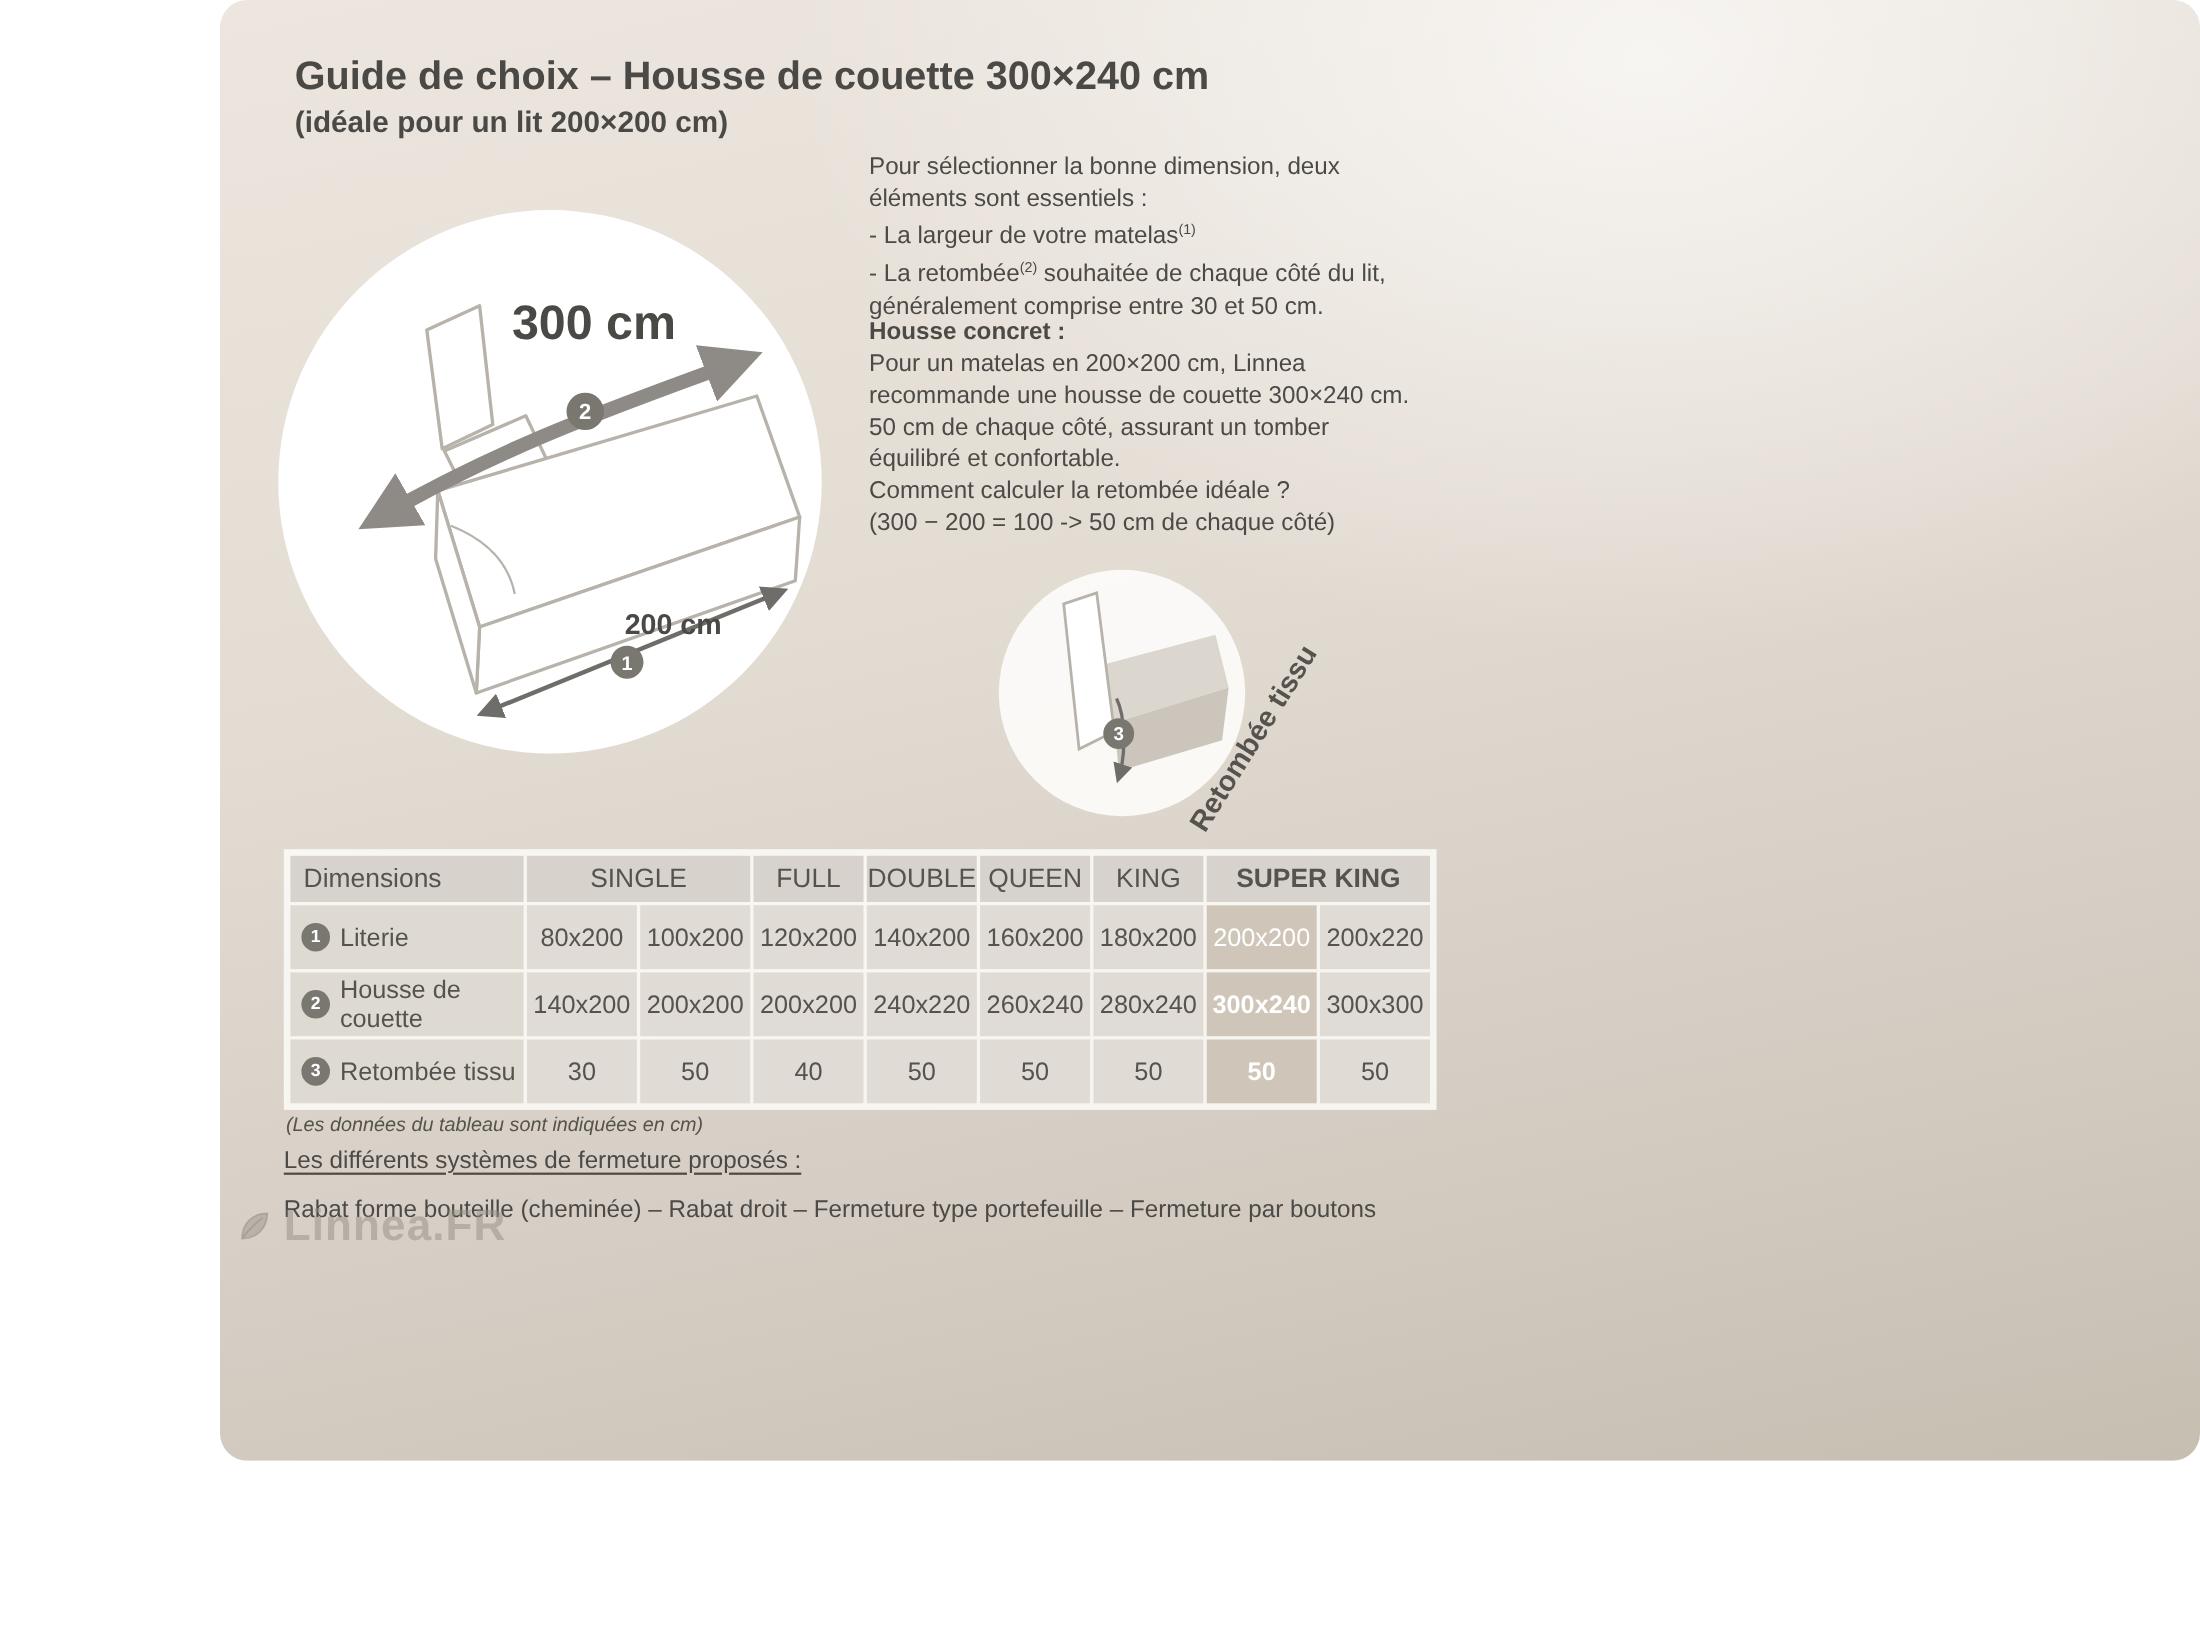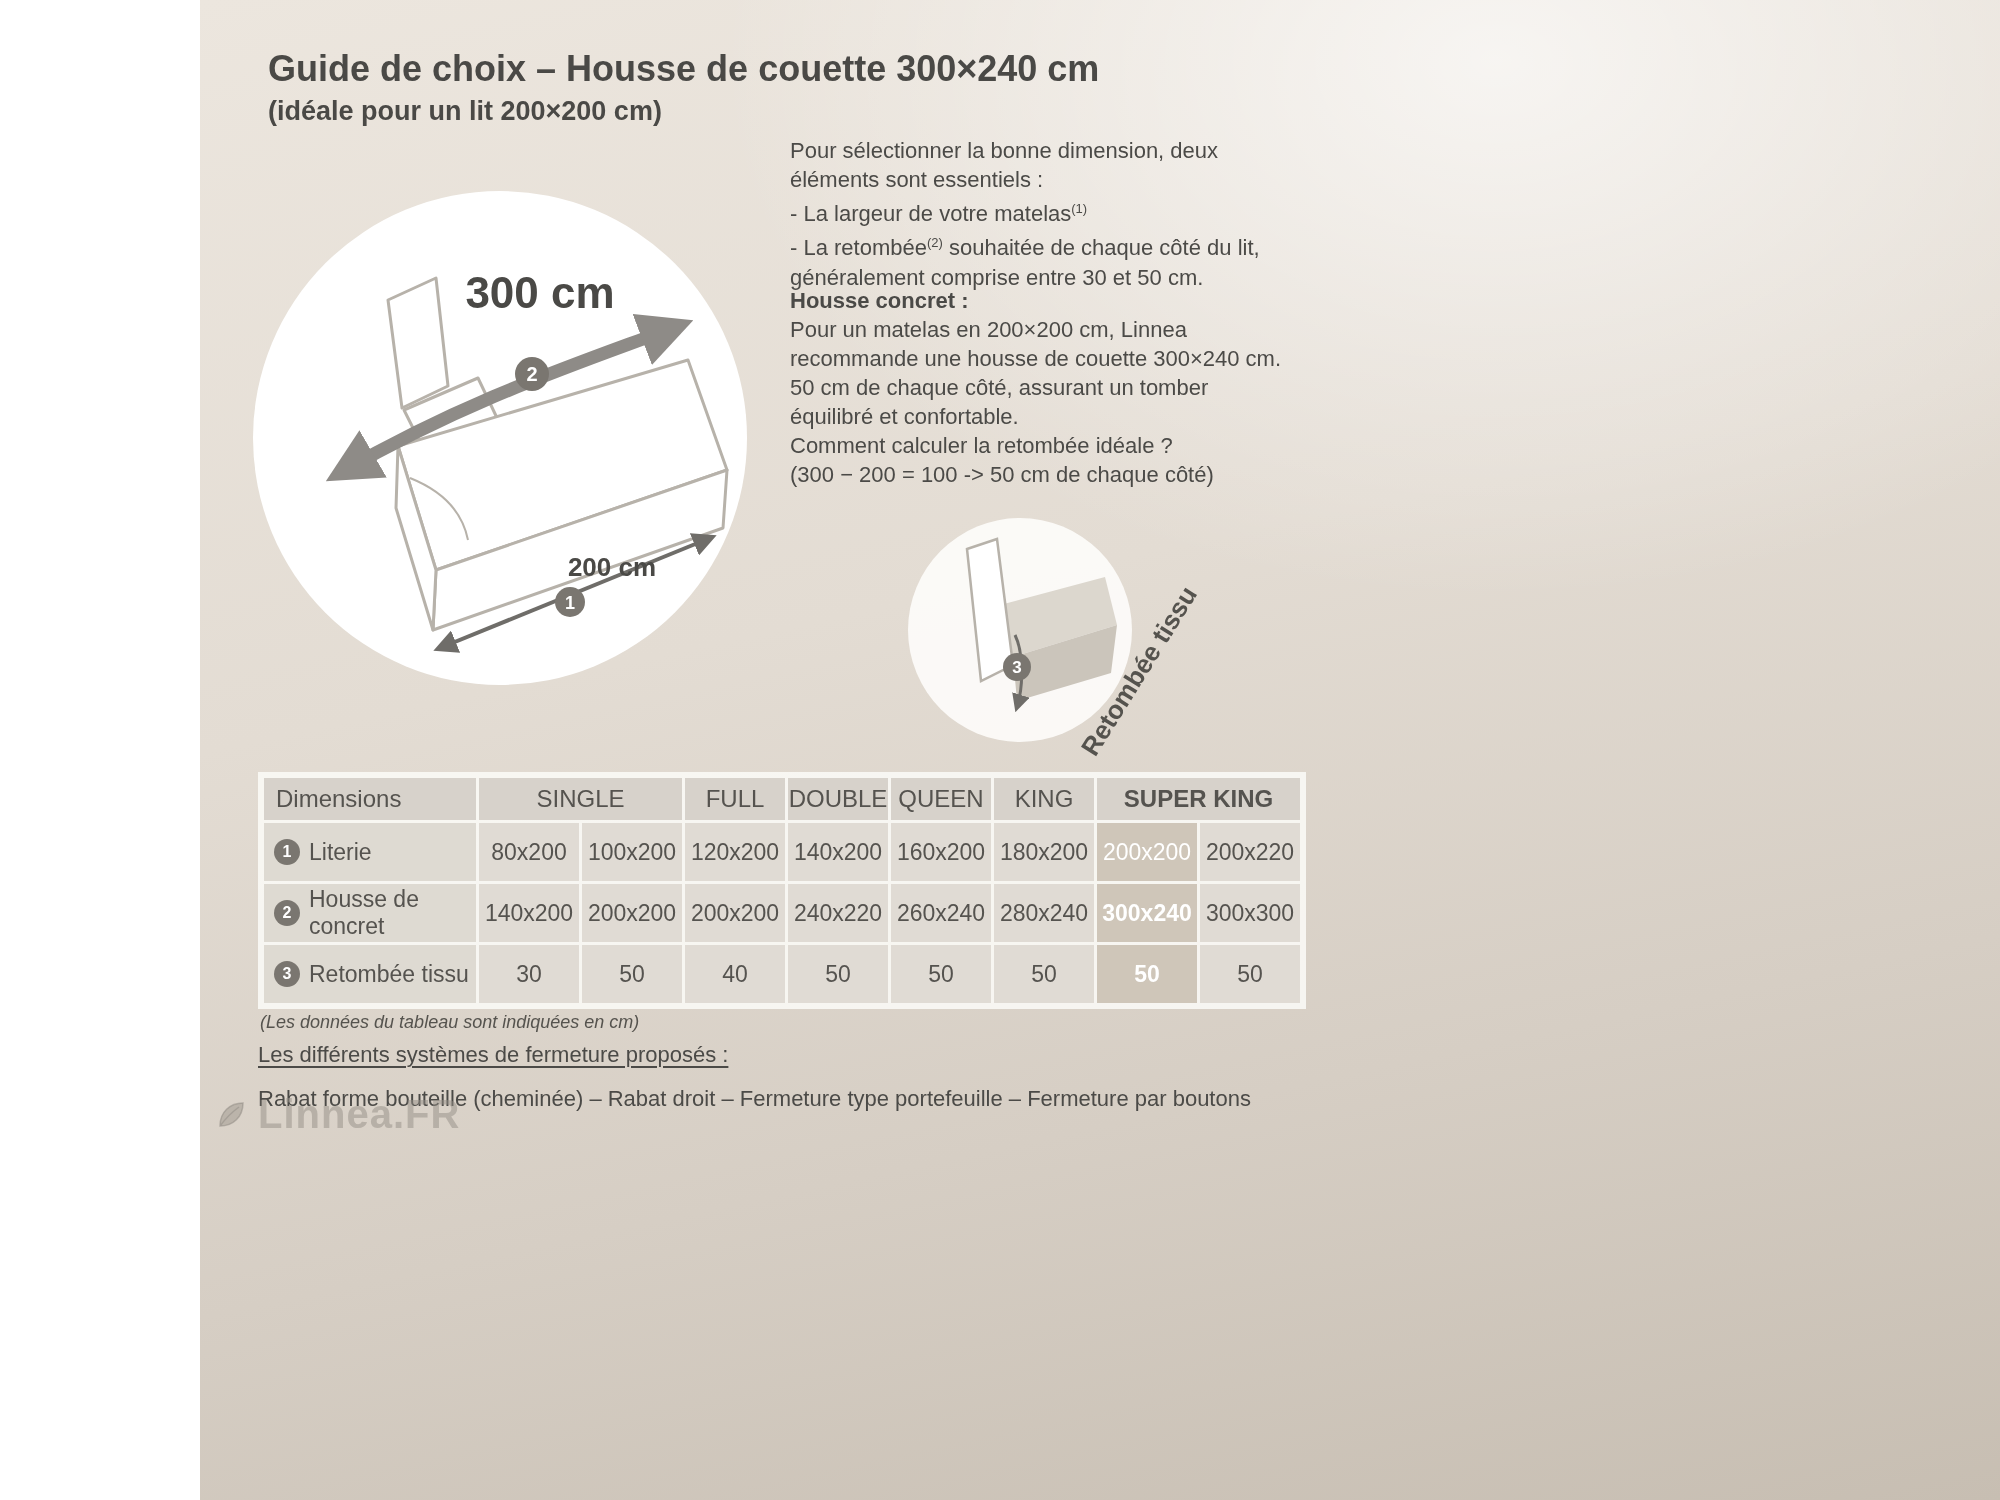--- a/index.html
+++ b/index.html
@@ -8,10 +8,11 @@
     font-family:"Liberation Sans",sans-serif;color:#4b4a47;overflow:hidden;
   }
   .stage{
-    position:absolute;left:200px;top:0;width:1800px;height:1500px;
+    position:absolute;left:200px;top:0;width:1800px;height:1328px;
     background:
       radial-gradient(ellipse 1300px 900px at 72% 4%, rgba(255,255,255,.65), rgba(255,255,255,0) 60%),
       linear-gradient(168deg,#ece6de 0%,#e3dcd3 40%,#d6cec4 70%,#c7beb2 100%);
+    border-radius: 25px;
   }
   .abs{position:absolute;}
   .page-title{left:68px;top:48px;font-size:36px;font-weight:bold;color:#4a4946;white-space:nowrap;}

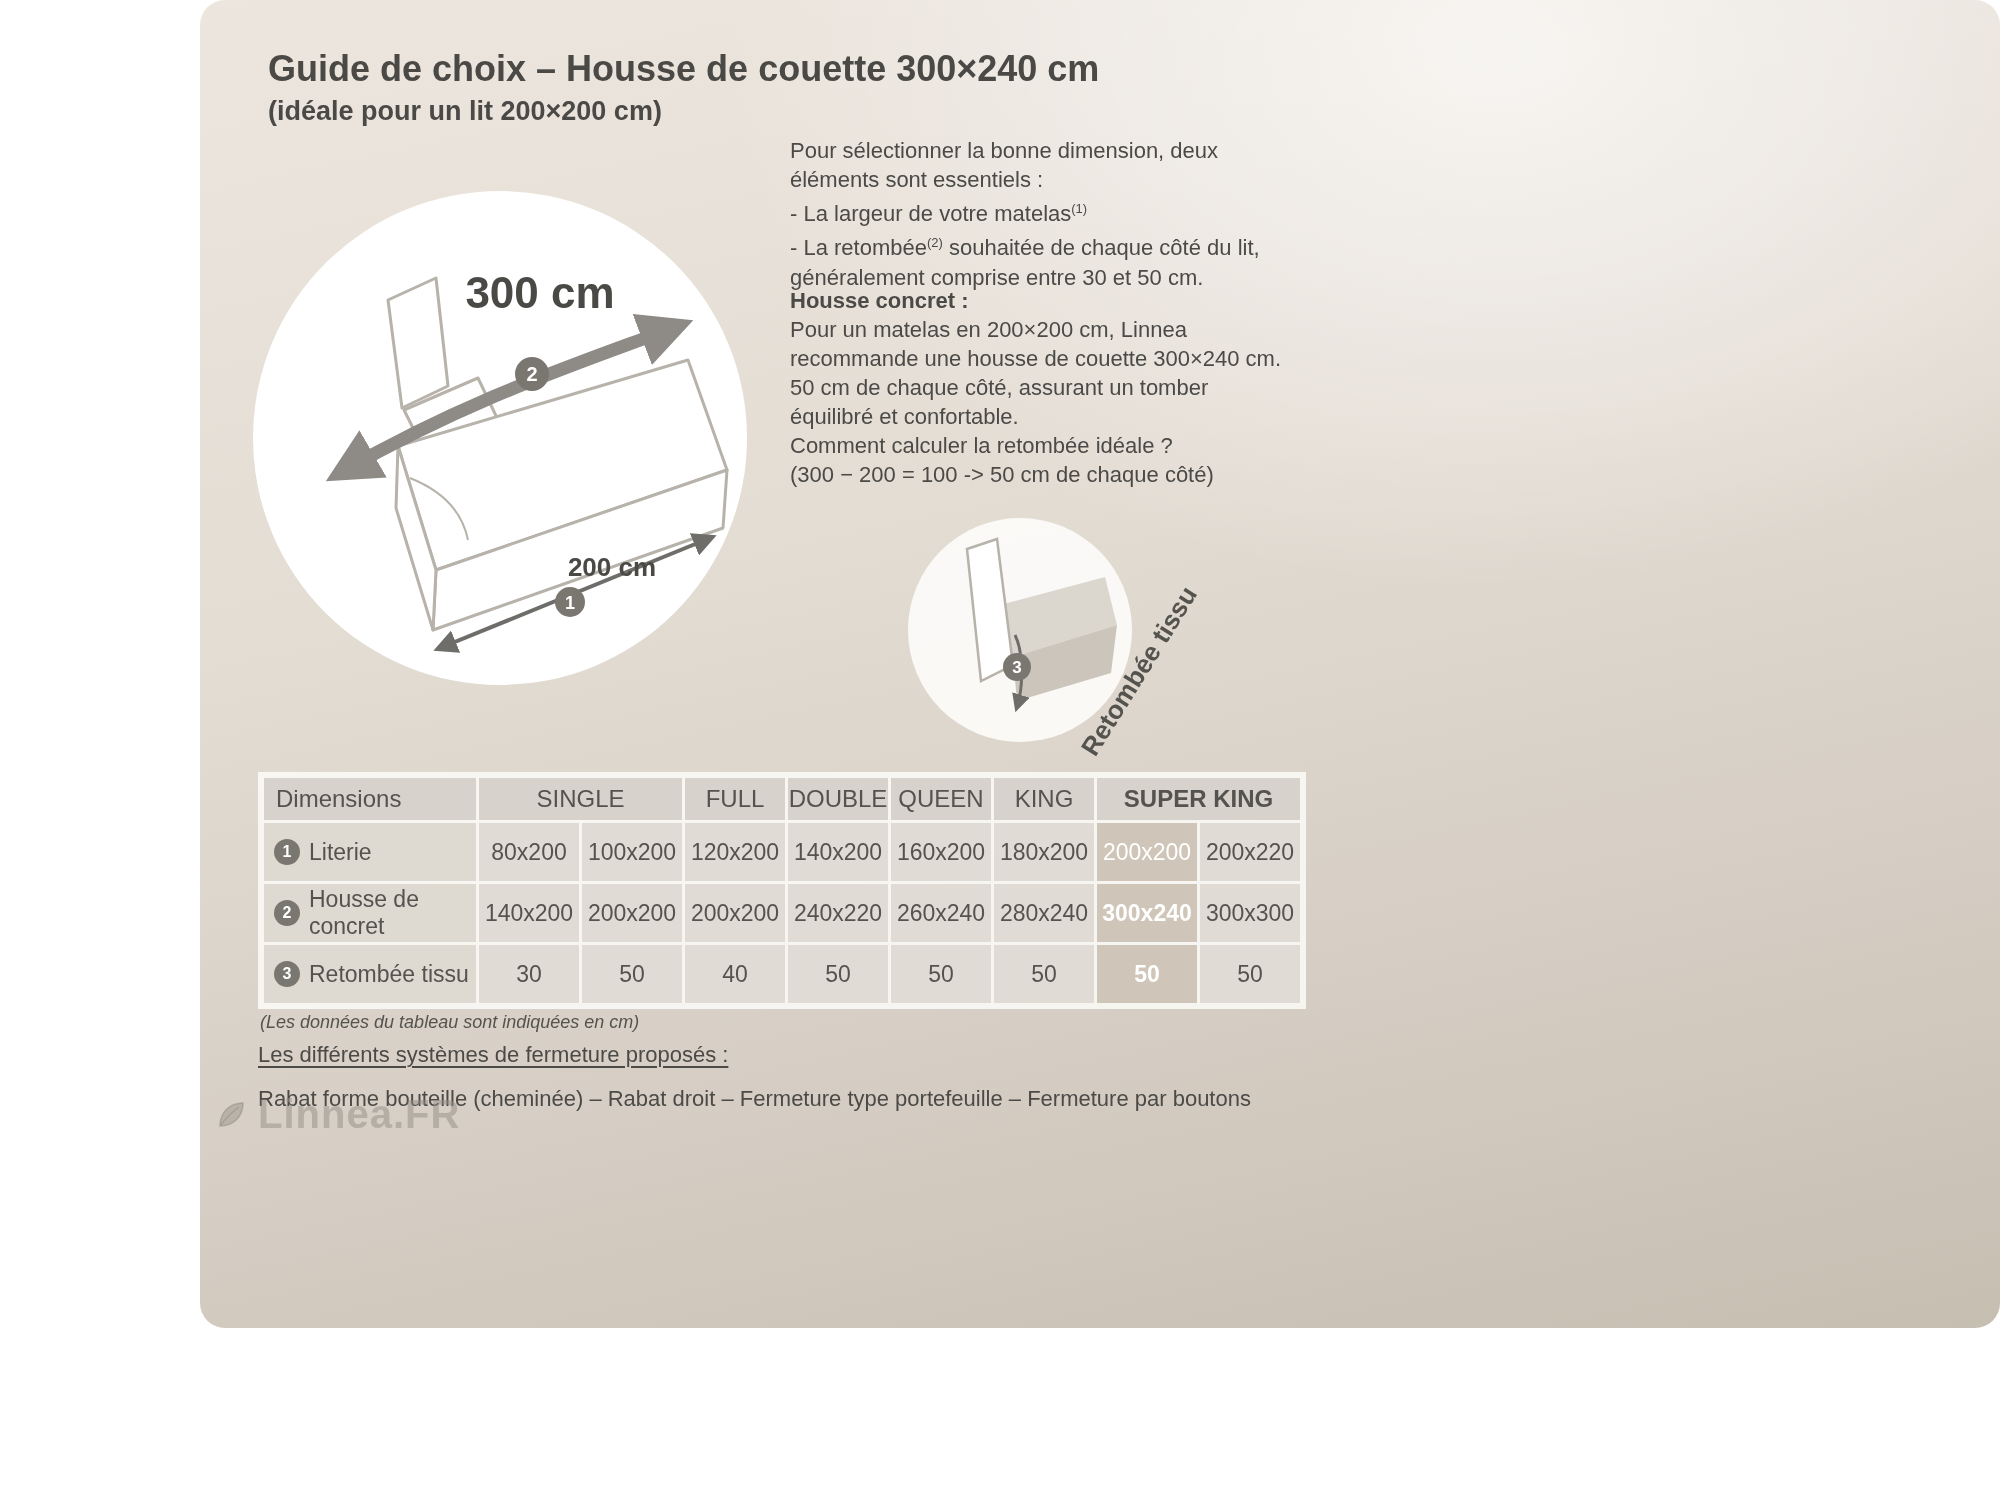--- a/index.html
+++ b/index.html
@@ -155,7 +155,7 @@
 
     <div class="cell tl">
       <span class="num-badge">2</span>
-      <span>Housse de concret</span>
+      <span>Housse de couette</span>
     </div>
     <div class="cell td">140x200</div>
     <div class="cell td">200x200</div>

